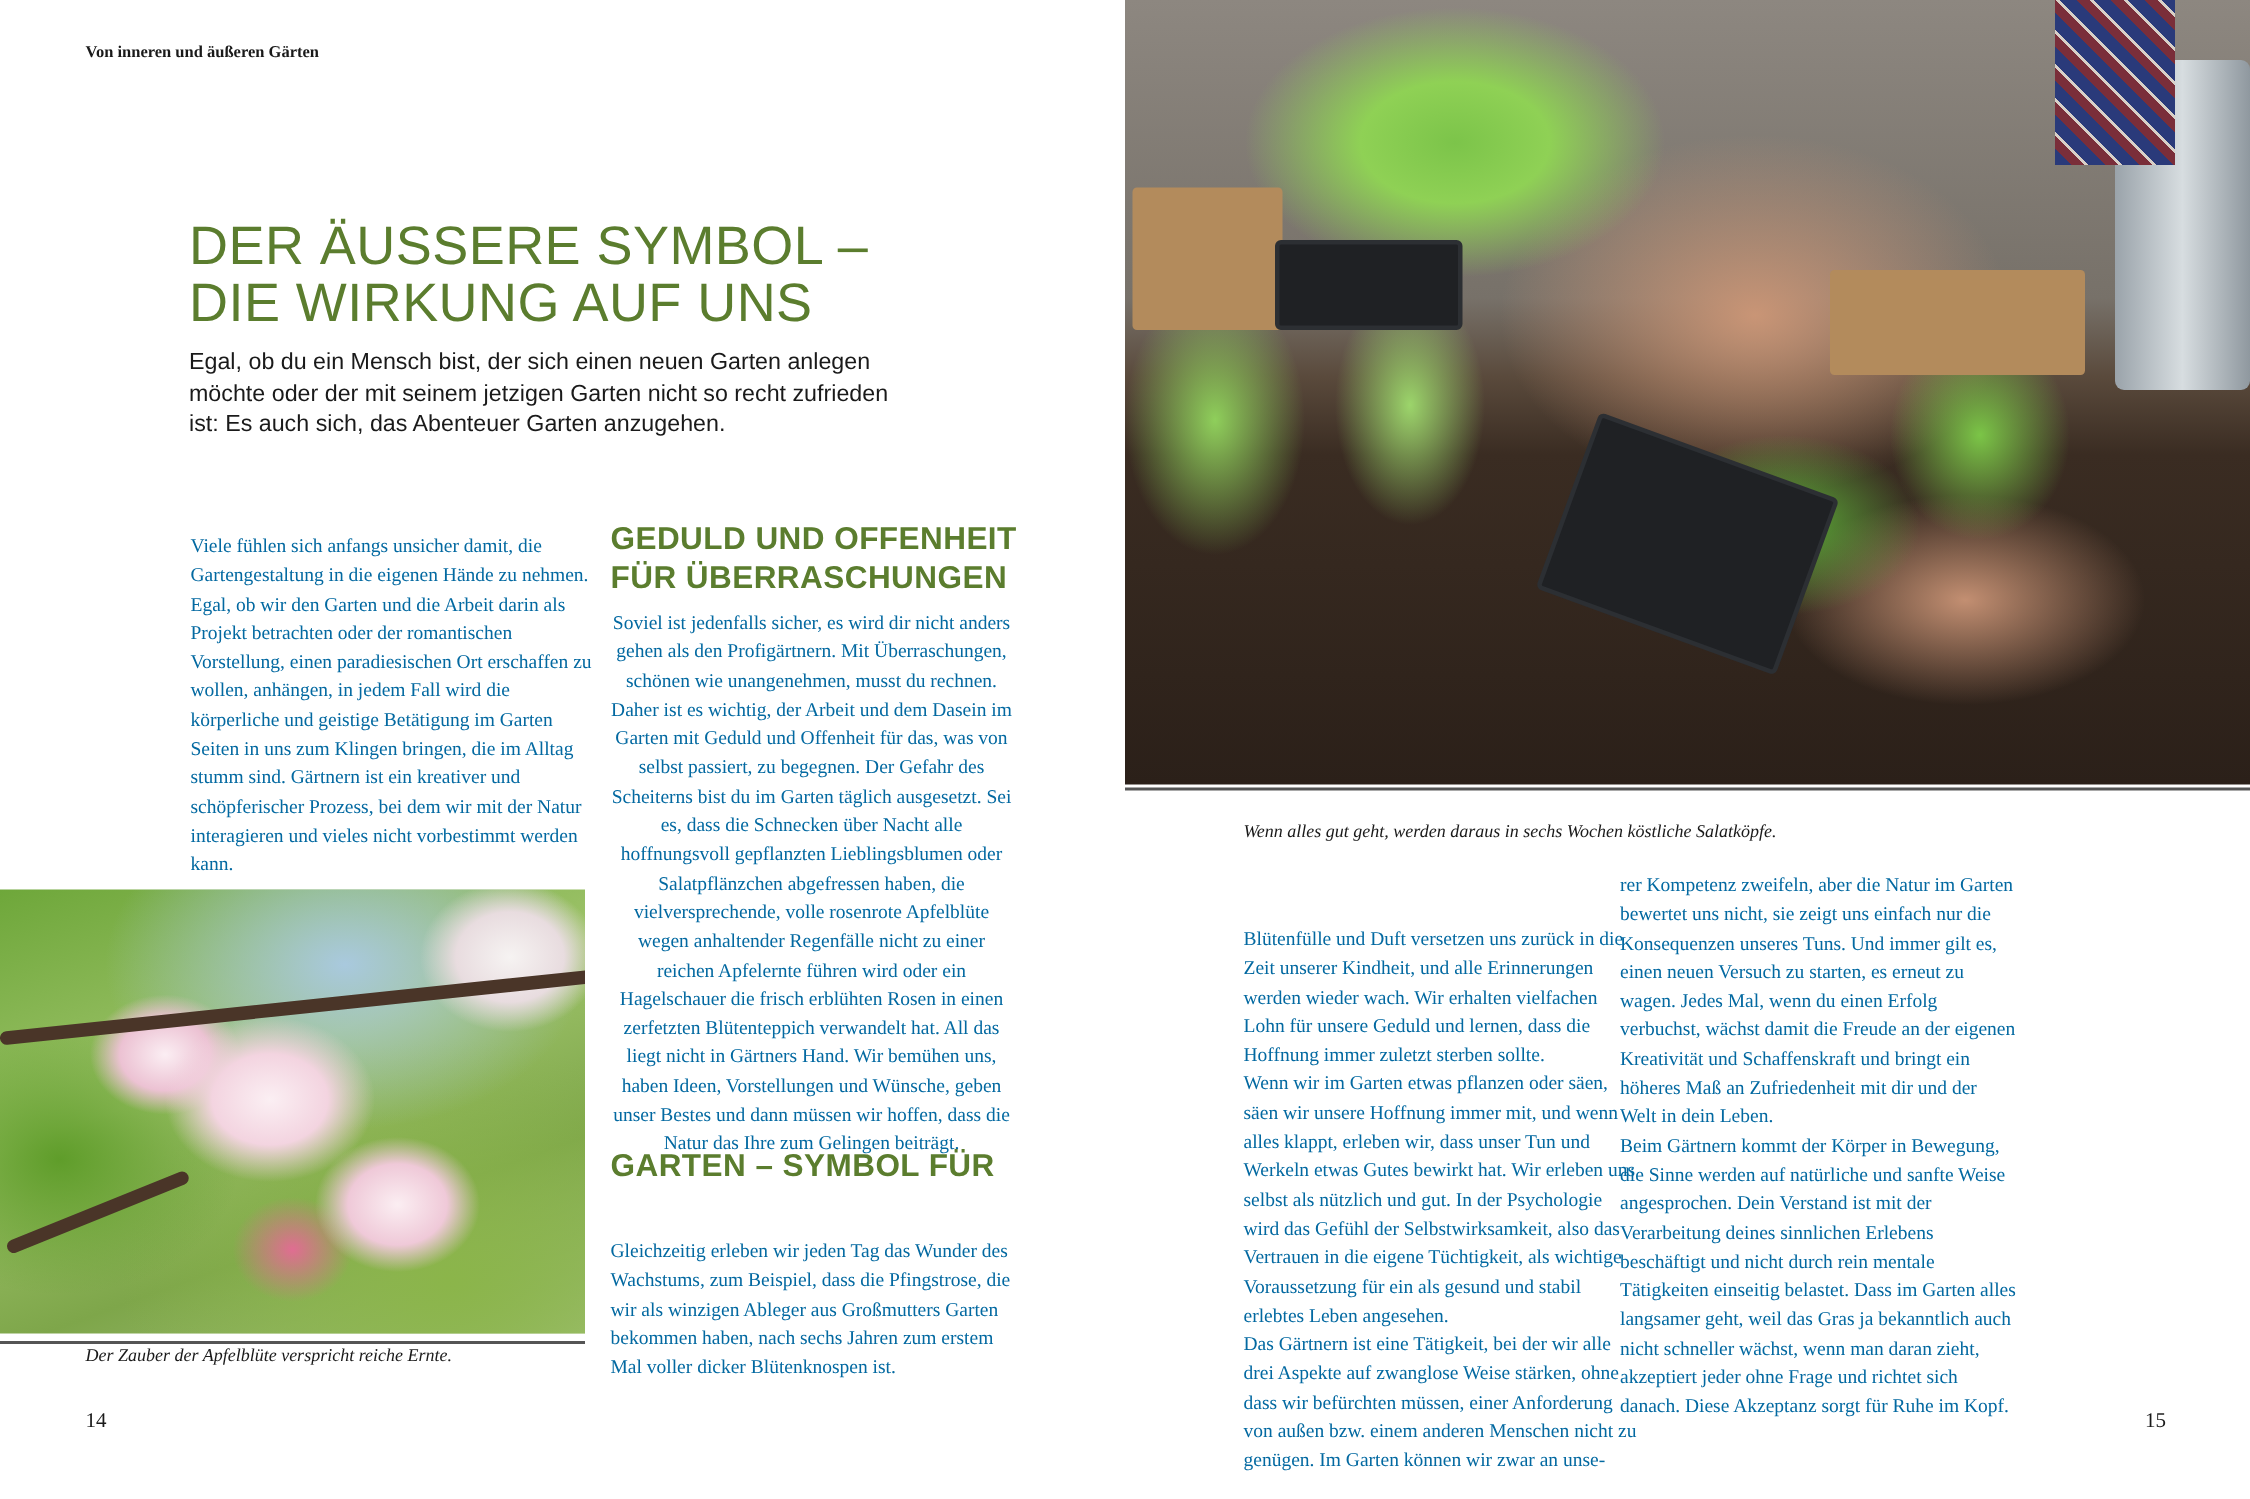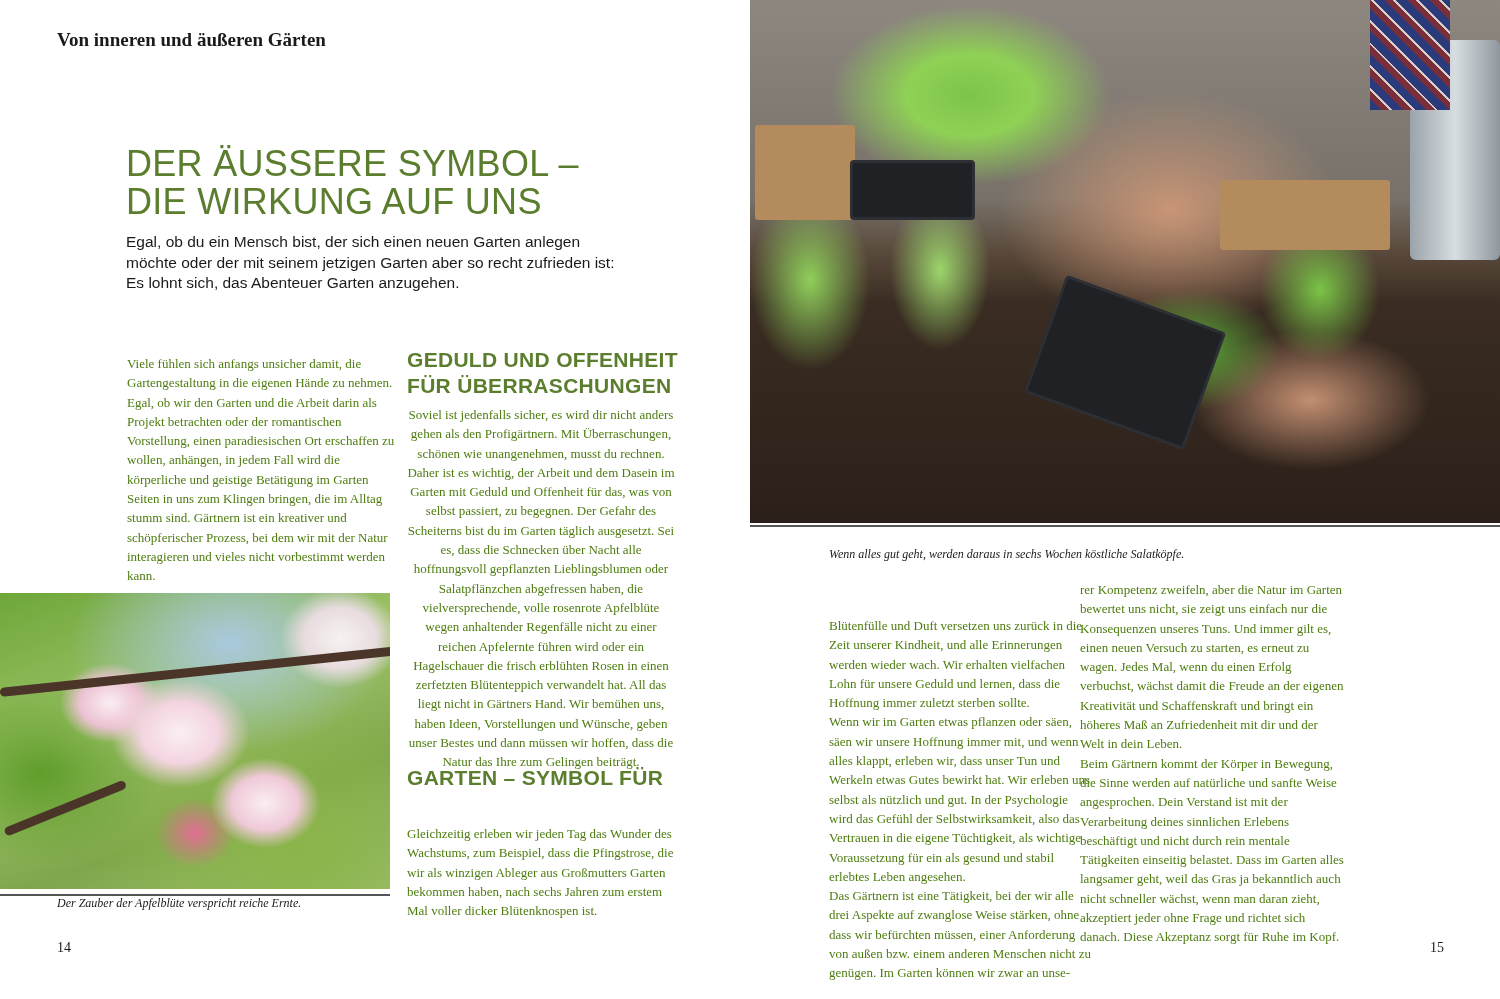--- a/index.html
+++ b/index.html
@@ -6,7 +6,7 @@
   html, body { width:1500px; height:999px; background:#ffffff; overflow:hidden; }
   body { position:relative; font-family:"Liberation Serif", "DejaVu Serif", serif; color:#1a1a1a; }
 
-  .running-head { position:absolute; left:57px; top:29px; font-size:19px; font-weight:bold; letter-spacing:0; }
+  .running-head { position:absolute; left:57px; top:29px; font-size:11px; font-weight:bold; letter-spacing:0; }
 
   .main-title { position:absolute; left:126px; top:145px; width:560px; font-family:"Liberation Sans","DejaVu Sans",sans-serif;
     color:#5b7d2e; font-size:36px; line-height:38px; font-weight:normal; letter-spacing:0.3px; }

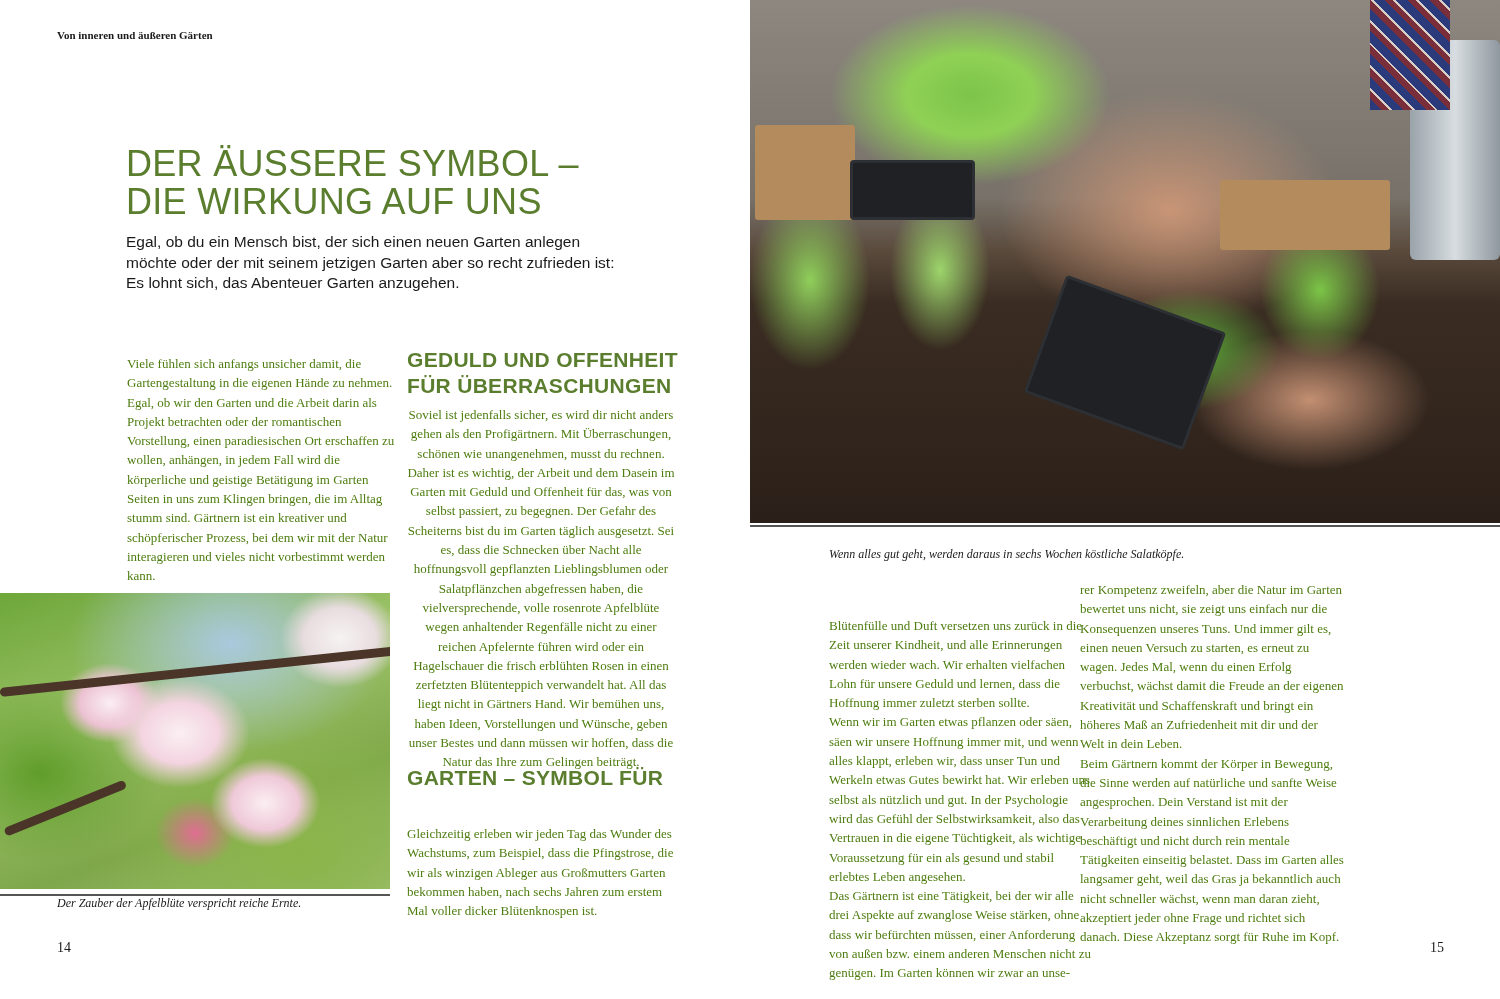--- a/index.html
+++ b/index.html
@@ -69,7 +69,7 @@
   <span>DIE WIRKUNG AUF UNS</span>
 </h1>
 
-<p class="lead">Egal, ob du ein Mensch bist, der sich einen neuen Garten anlegen möchte oder der mit seinem jetzigen Garten aber so recht zufrieden ist: Es lohnt sich, das Abenteuer Garten anzugehen.</p>
+<p class="lead">Egal, ob du ein Mensch bist, der sich einen neuen Garten anlegen möchte oder der mit seinem jetzigen Garten nicht so recht zufrieden ist: Es auch sich, das Abenteuer Garten anzugehen.</p>
 
 <div class="col col1">
   <p style="text-align:left;">Viele fühlen sich anfangs unsicher damit, die Gartengestaltung in die eigenen Hände zu nehmen. Egal, ob wir den Garten und die Arbeit darin als Projekt betrachten oder der romantischen Vorstellung, einen paradiesischen Ort erschaffen zu wollen, anhängen, in jedem Fall wird die körperliche und geistige Betätigung im Garten Seiten in uns zum Klingen bringen, die im Alltag stumm sind. Gärtnern ist ein kreativer und schöpferischer Prozess, bei dem wir mit der Natur interagieren und vieles nicht vorbestimmt werden kann.</p>

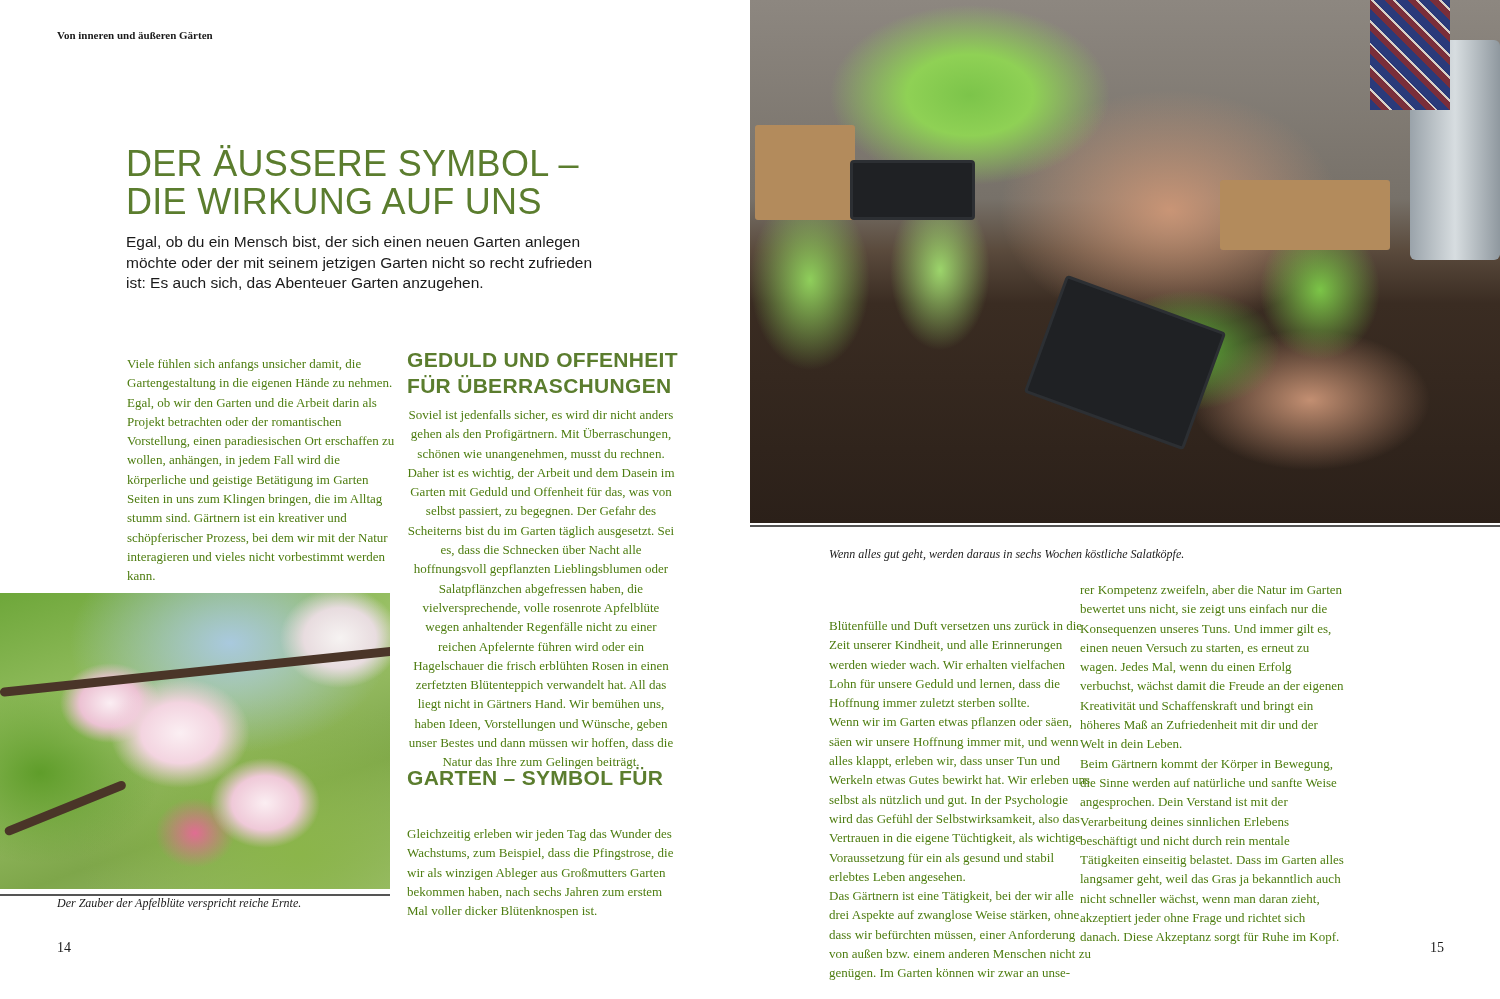--- a/index.html
+++ b/index.html
@@ -15,7 +15,7 @@
   .lead { position:absolute; left:126px; top:232px; width:490px; font-family:"Liberation Sans","DejaVu Sans",sans-serif;
     font-size:15.5px; line-height:20.5px; color:#1a1a1a; }
 
-  .col { position:absolute; font-size:13px; line-height:19.3px; color:#4d7c0f; }
+  .col { position:absolute; font-size:13px; line-height:19.3px; color:#0369a1; }
   .col p { margin:0; }
   .col1 { left:127px; top:354px; width:268px; }
   .col2 { left:407px; width:268px; }

